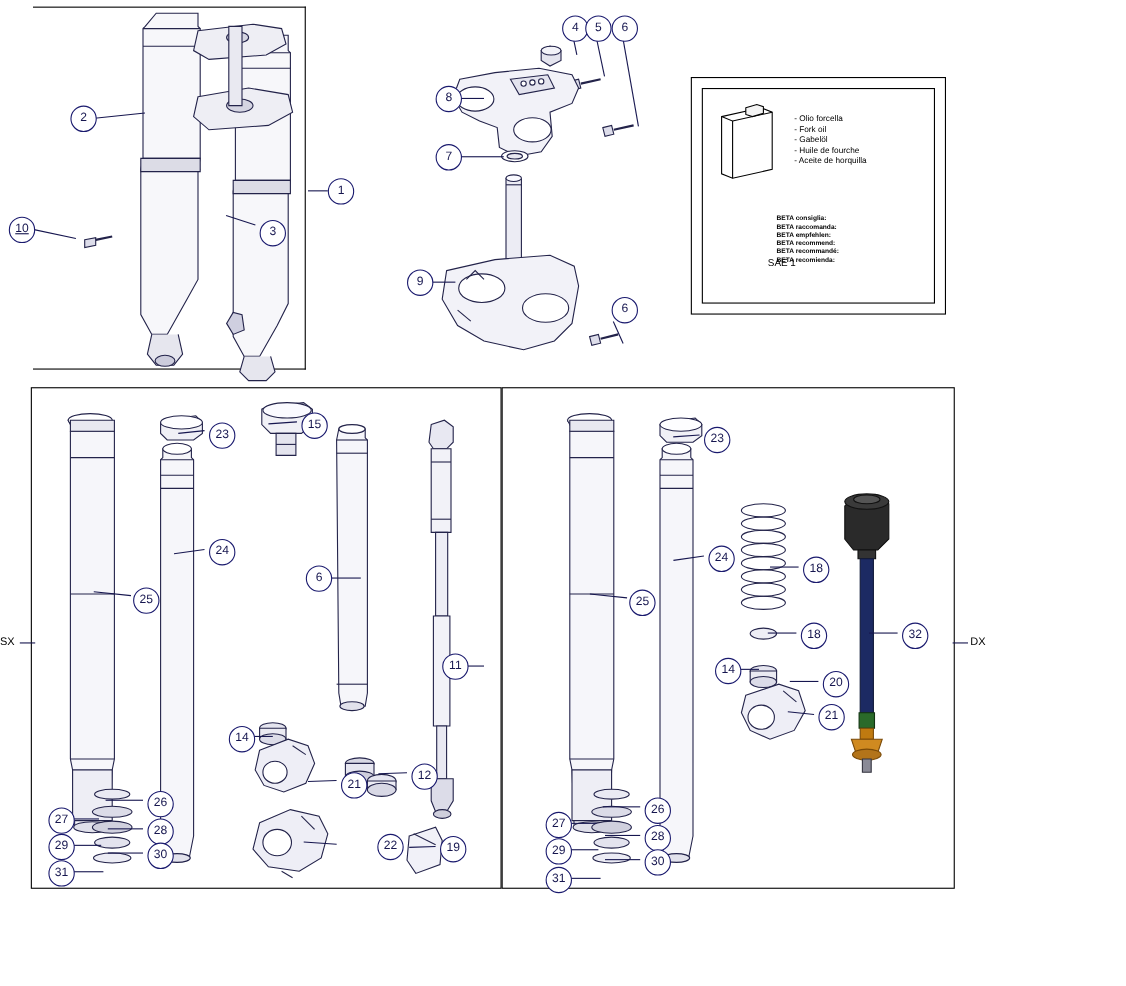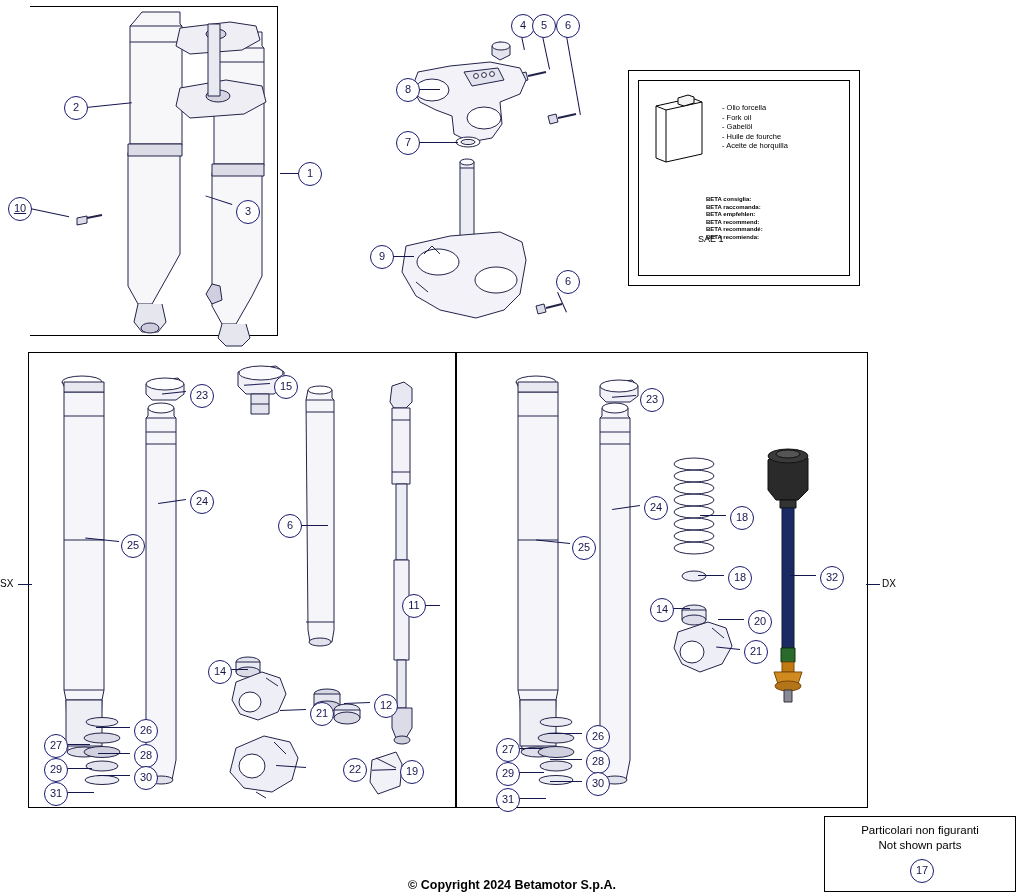--- a/index.html
+++ b/index.html
@@ -518,11 +518,6 @@
   <div class="balloon" style="left:496px; top:788px;">31</div>
   <div class="leader" style="left:518px; top:798px; width:28px;"></div>
 
-  <div class="nsp" style="left:824px; top:816px; width:192px; height:76px;">
-    <div>Particolari non figuranti</div>
-    <div>Not shown parts</div>
-    <div class="balloon" style="left:85px; top:42px; position:absolute;">17</div>
-  </div>
 
   <div class="copyright" style="left:0; top:878px;">© Copyright 2024 Betamotor S.p.A.</div>
 

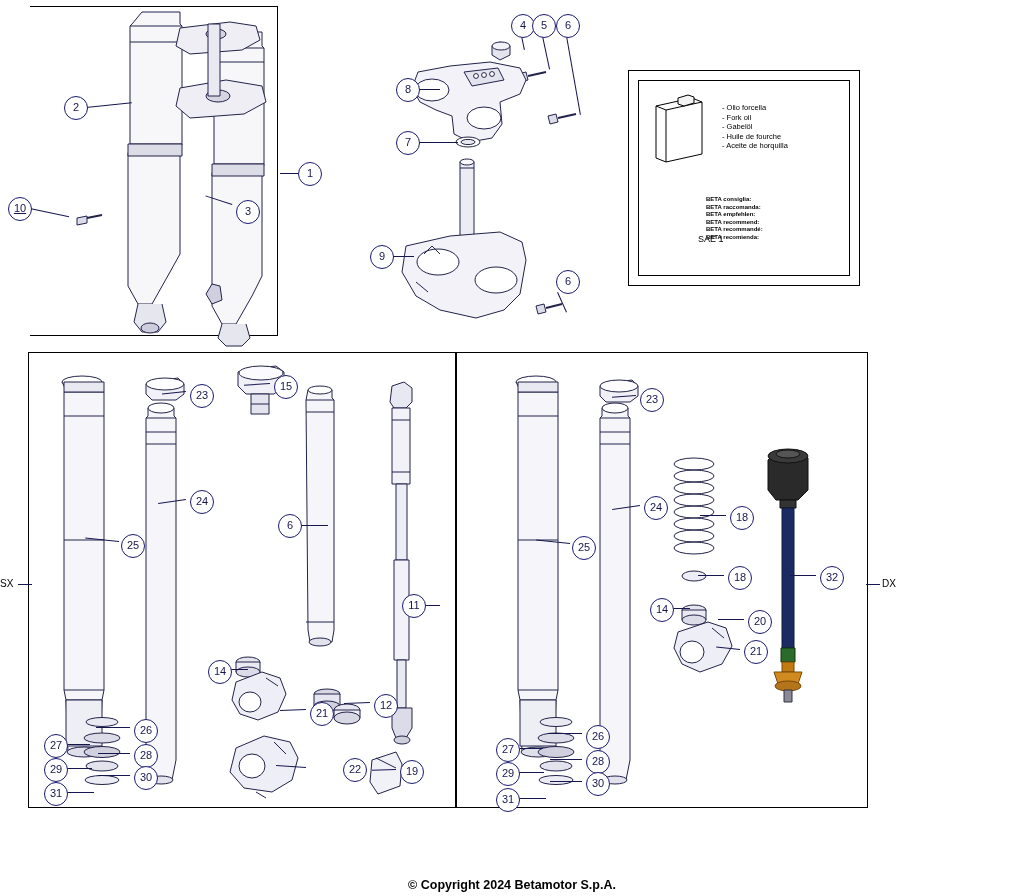--- a/index.html
+++ b/index.html
@@ -519,7 +519,6 @@
   <div class="leader" style="left:518px; top:798px; width:28px;"></div>
 
 
-  <div class="copyright" style="left:0; top:878px;">© Copyright 2024 Betamotor S.p.A.</div>
 
 </div>
 

